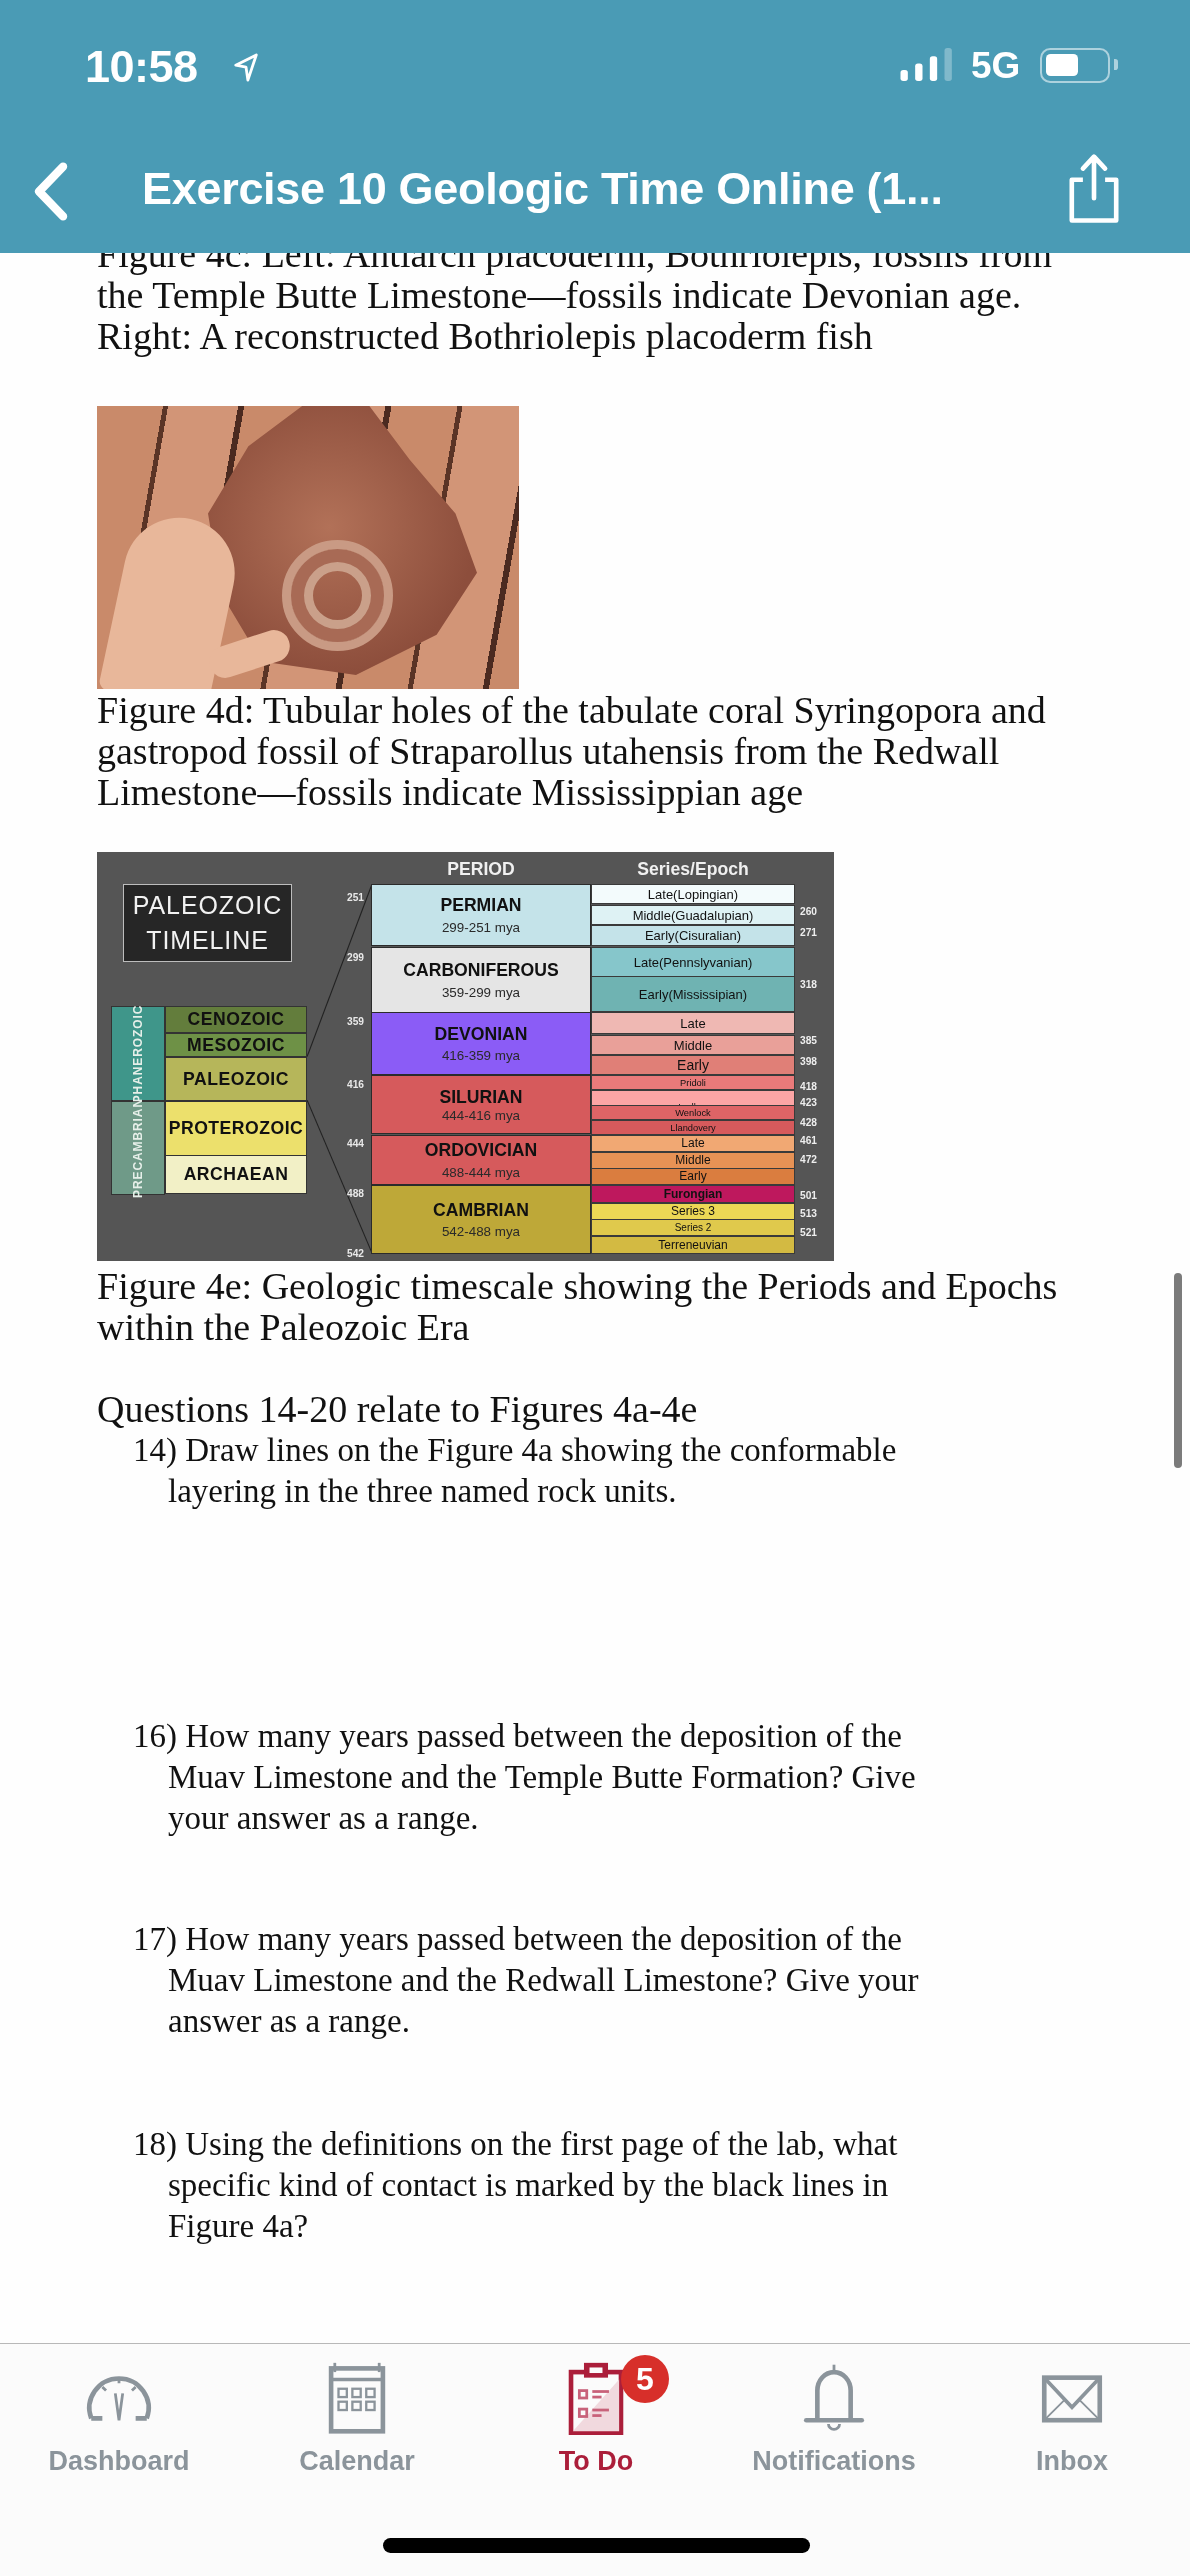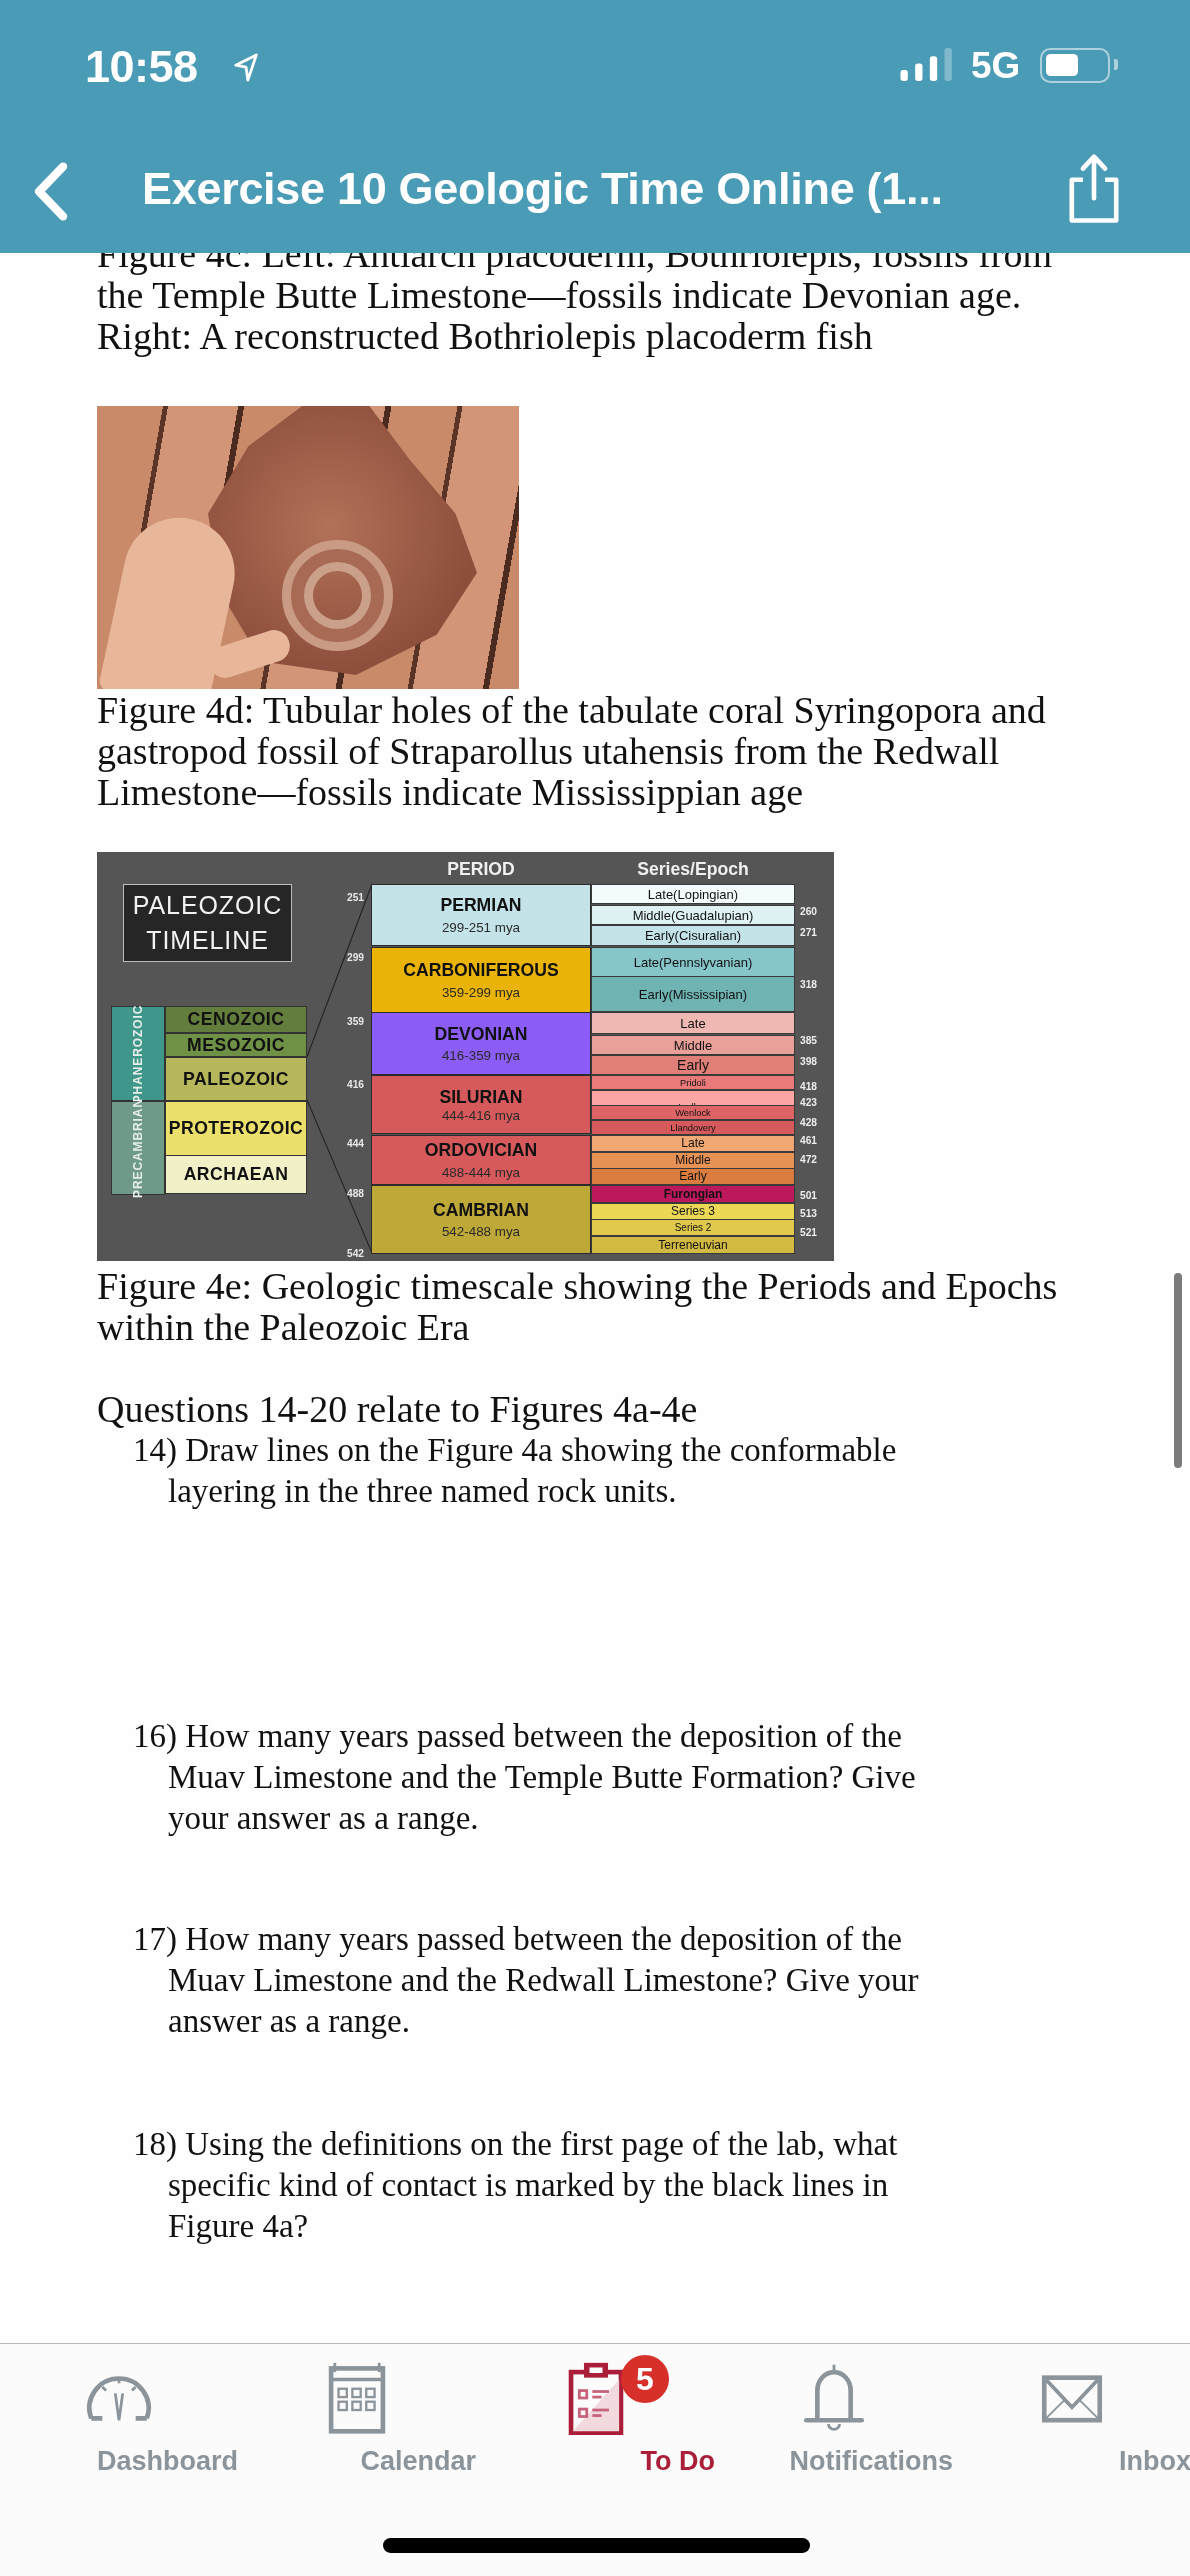--- a/index.html
+++ b/index.html
@@ -125,7 +125,7 @@
       <div class="pname">PERMIAN</div>
       <div class="prange">299-251 mya</div>
     </div>
-    <div class="period" style="top:95px;height:66px;background:#eab308;">
+    <div class="period" style="top:95px;height:66px;background:#e5e5e5;">
       <div class="pname">CARBONIFEROUS</div>
       <div class="prange">359-299 mya</div>
     </div>

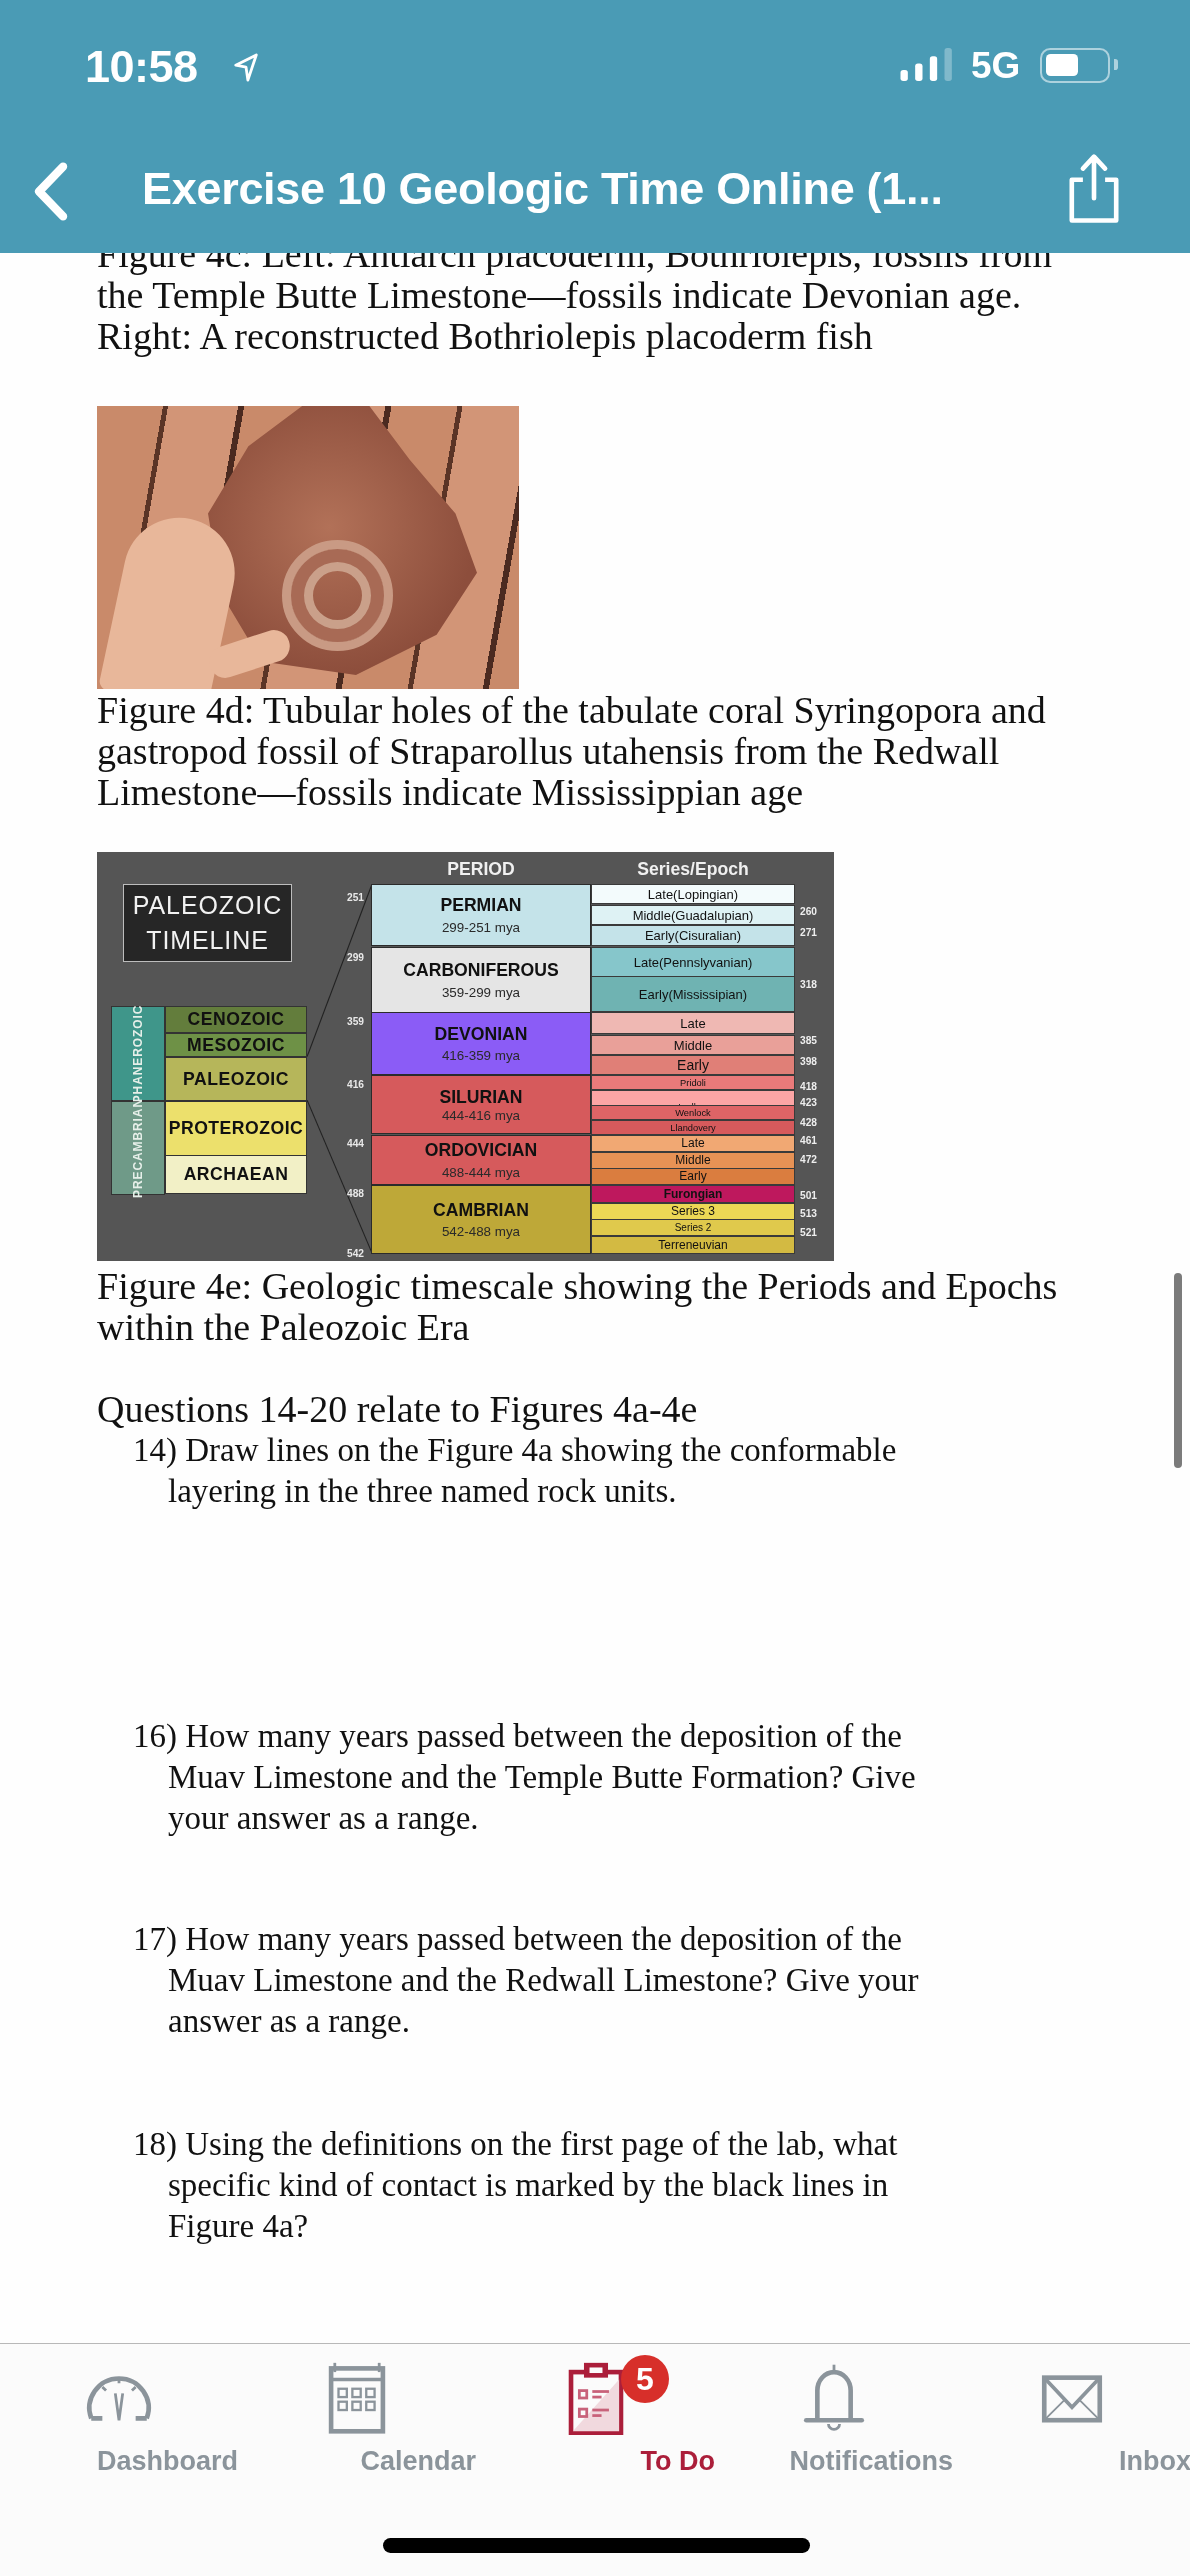--- a/index.html
+++ b/index.html
@@ -57,7 +57,7 @@
   .tabbar { position: absolute; left: 0; top: 2343px; width: 1191px; height: 233px; background: #fbfbfb; border-top: 1.9px solid #b8b8b8; }
   .tab { position: absolute; top: 0; width: 238px; height: 158px; cursor: pointer; }
   .tab svg { position: absolute; left: 50%; top: 16.7px; transform: translateX(-50%); }
-  .tab .label { position: absolute; left: 0; right: 0; top: 102px; text-align: right; font-size: 27px; font-weight: bold; color: #8b949b; }
+  .tab .label { position: absolute; left: 0; right: 0; top: 102px; text-align: center; font-size: 27px; font-weight: bold; color: #8b949b; }
   .tab.active .label { color: #ab1e3a; }
   .badge { position: absolute; left: 144px; top: 11px; width: 48px; height: 48px; border-radius: 50%; background: #d72f2a; color: #fff; font-size: 32px; font-weight: bold; text-align: center; line-height: 48px; }
   .home-ind { position: absolute; left: 383px; top: 2538px; width: 427px; height: 15px; background: #000; border-radius: 7.4px; }

